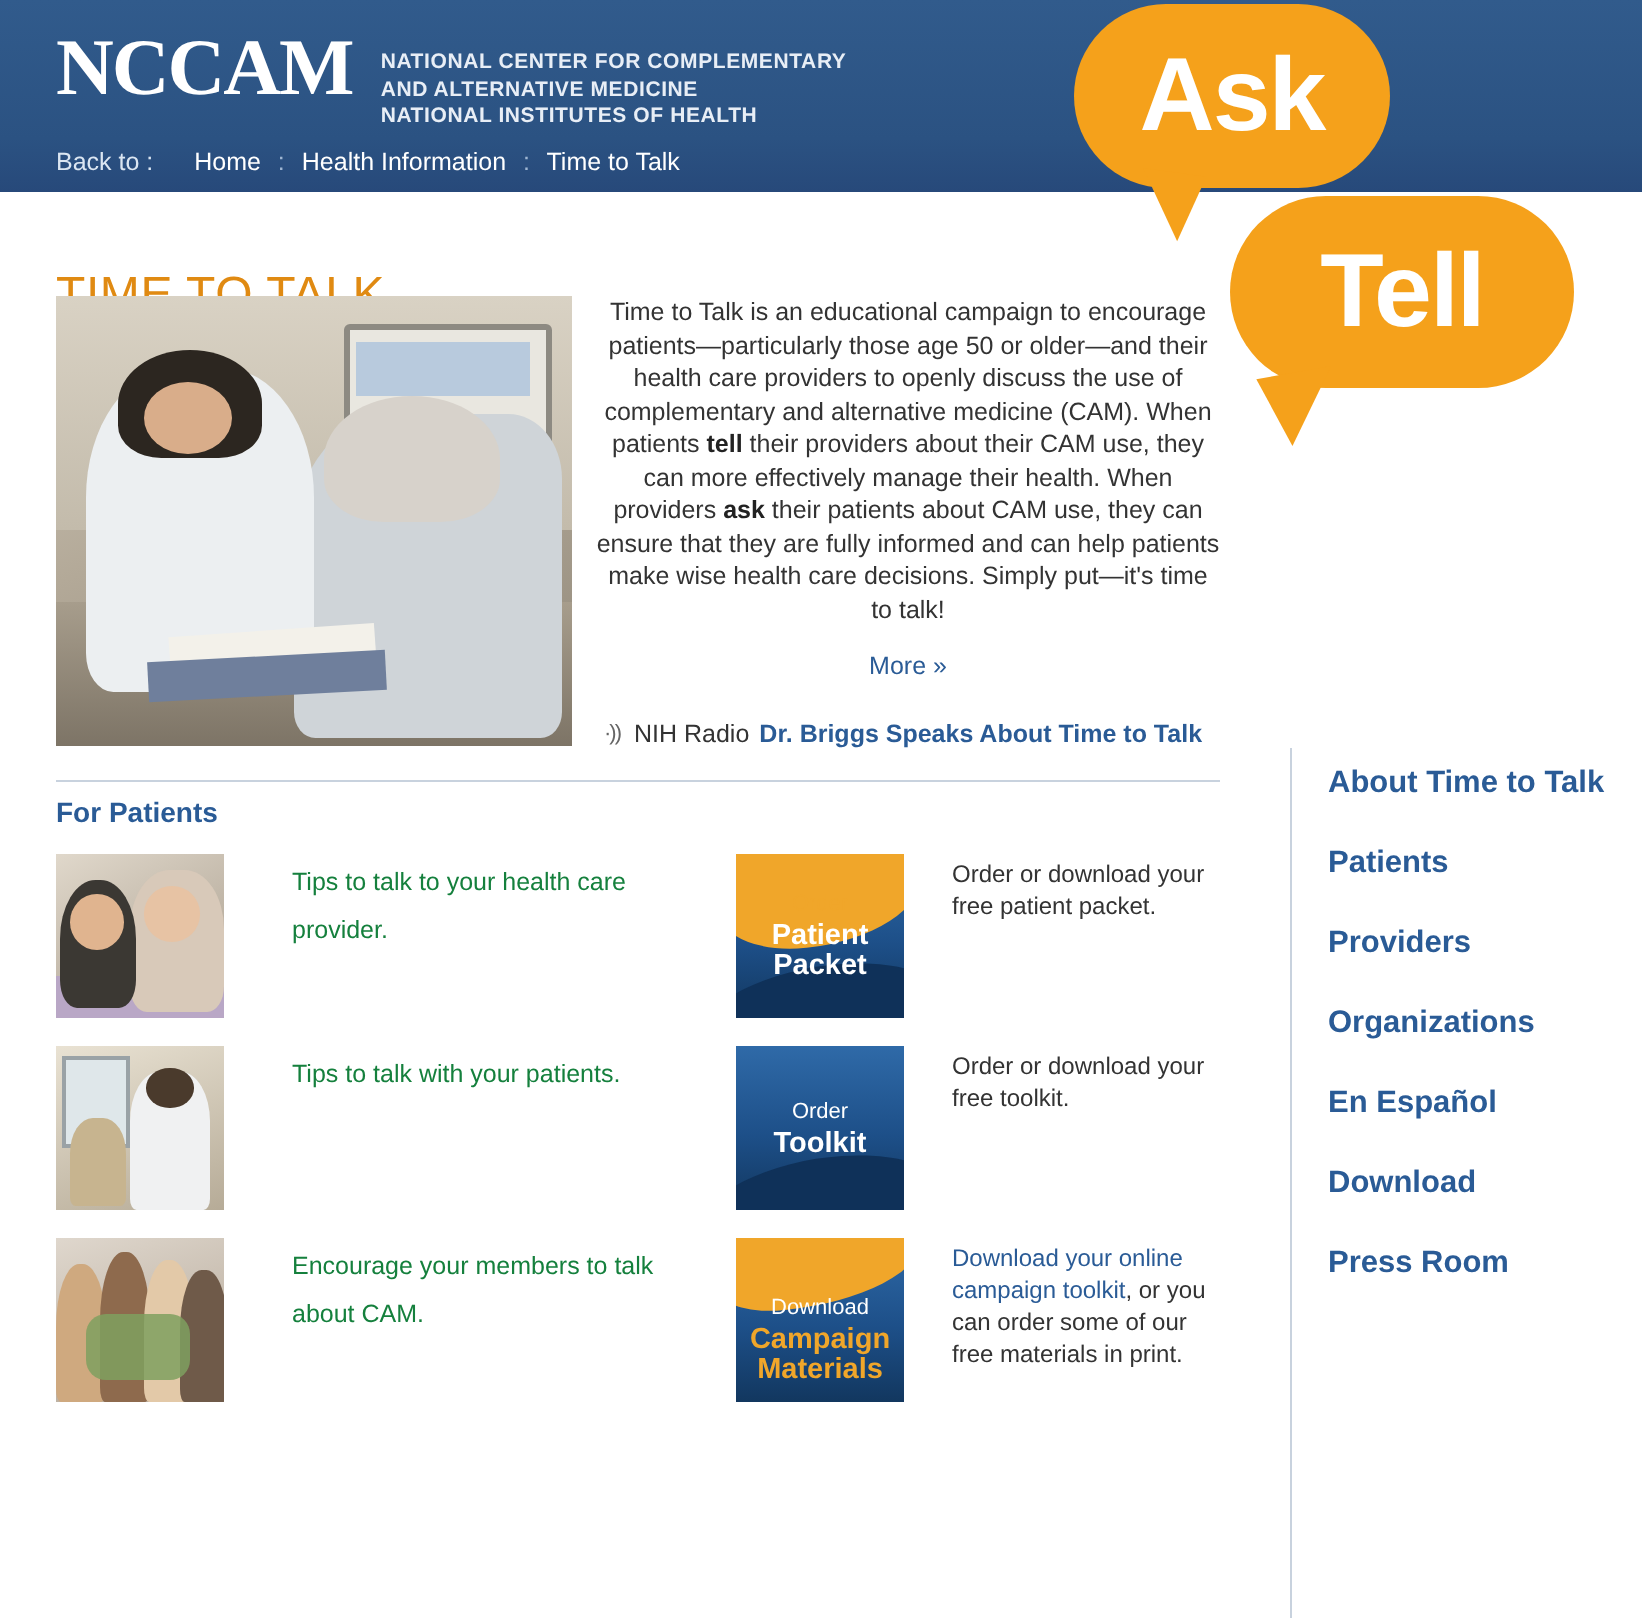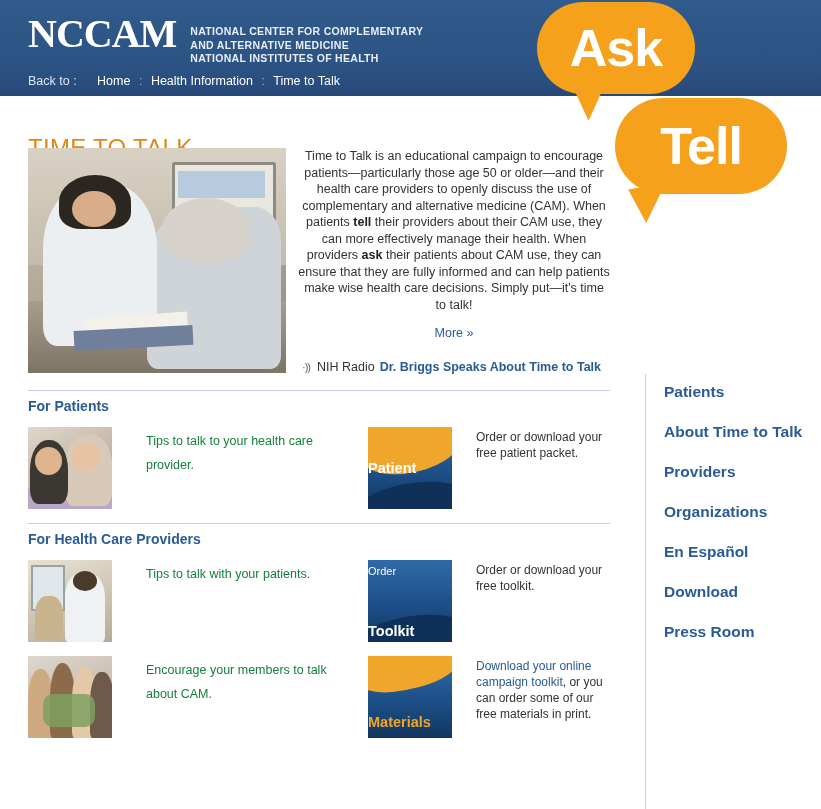--- a/index.html
+++ b/index.html
@@ -488,8 +488,8 @@
 
     <div class="right-rule"></div>
     <nav class="right-nav">
+      <a class="rn-item" href="#">About Time to Talk</a>
       <a class="rn-item" href="#">Patients</a>
-      <a class="rn-item" href="#">About Time to Talk</a>
       <a class="rn-item" href="#">Providers</a>
       <a class="rn-item" href="#">Organizations</a>
       <a class="rn-item" href="#">En Español</a>

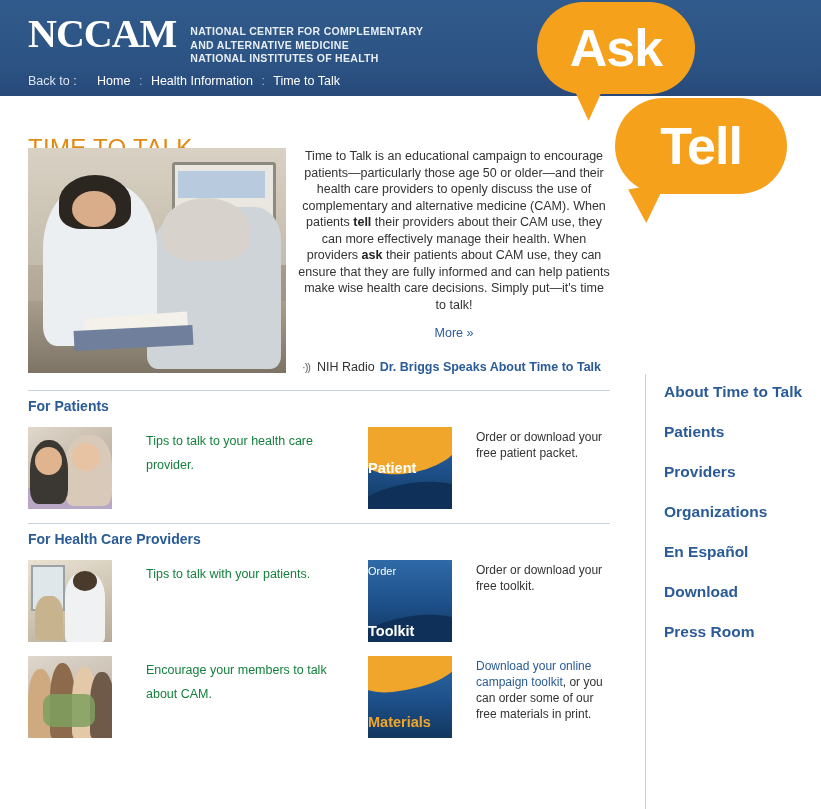--- a/index.html
+++ b/index.html
@@ -281,11 +281,10 @@
     position: absolute;
     left: 0; top: 0; width: 100%; height: 100%;
     display: flex; flex-direction: column;
-    align-items: flex-start; justify-content: center;
+    align-items: center; justify-content: center;
     text-align: center;
     color: #ffffff;
     line-height: 15px;
-    gap: 44px;
   }
   .badge-order { font-size: 11px; color:#f0a62a; font-weight: normal; margin-bottom: 1px; }
   .badge-main  { font-size: 14.5px; color:#f0a62a; font-weight: bold; }

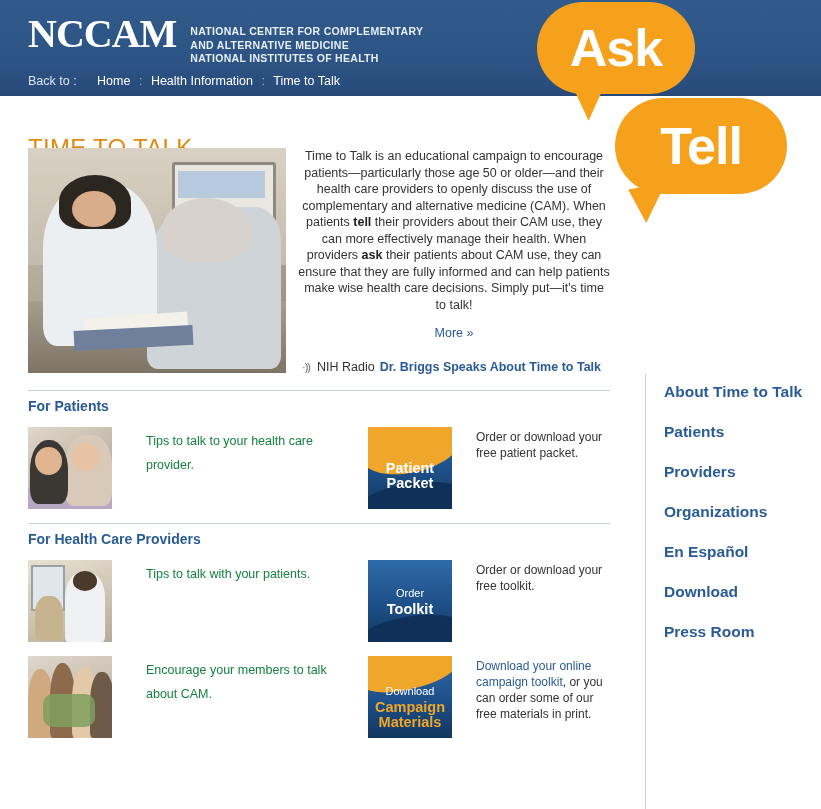--- a/index.html
+++ b/index.html
@@ -435,7 +435,6 @@
       </div>
 
       <div class="section">
-        <div class="section-head">For Health Care Providers</div>
         <div class="row">
           <div class="row-thumb">
             <div class="ph th2">

